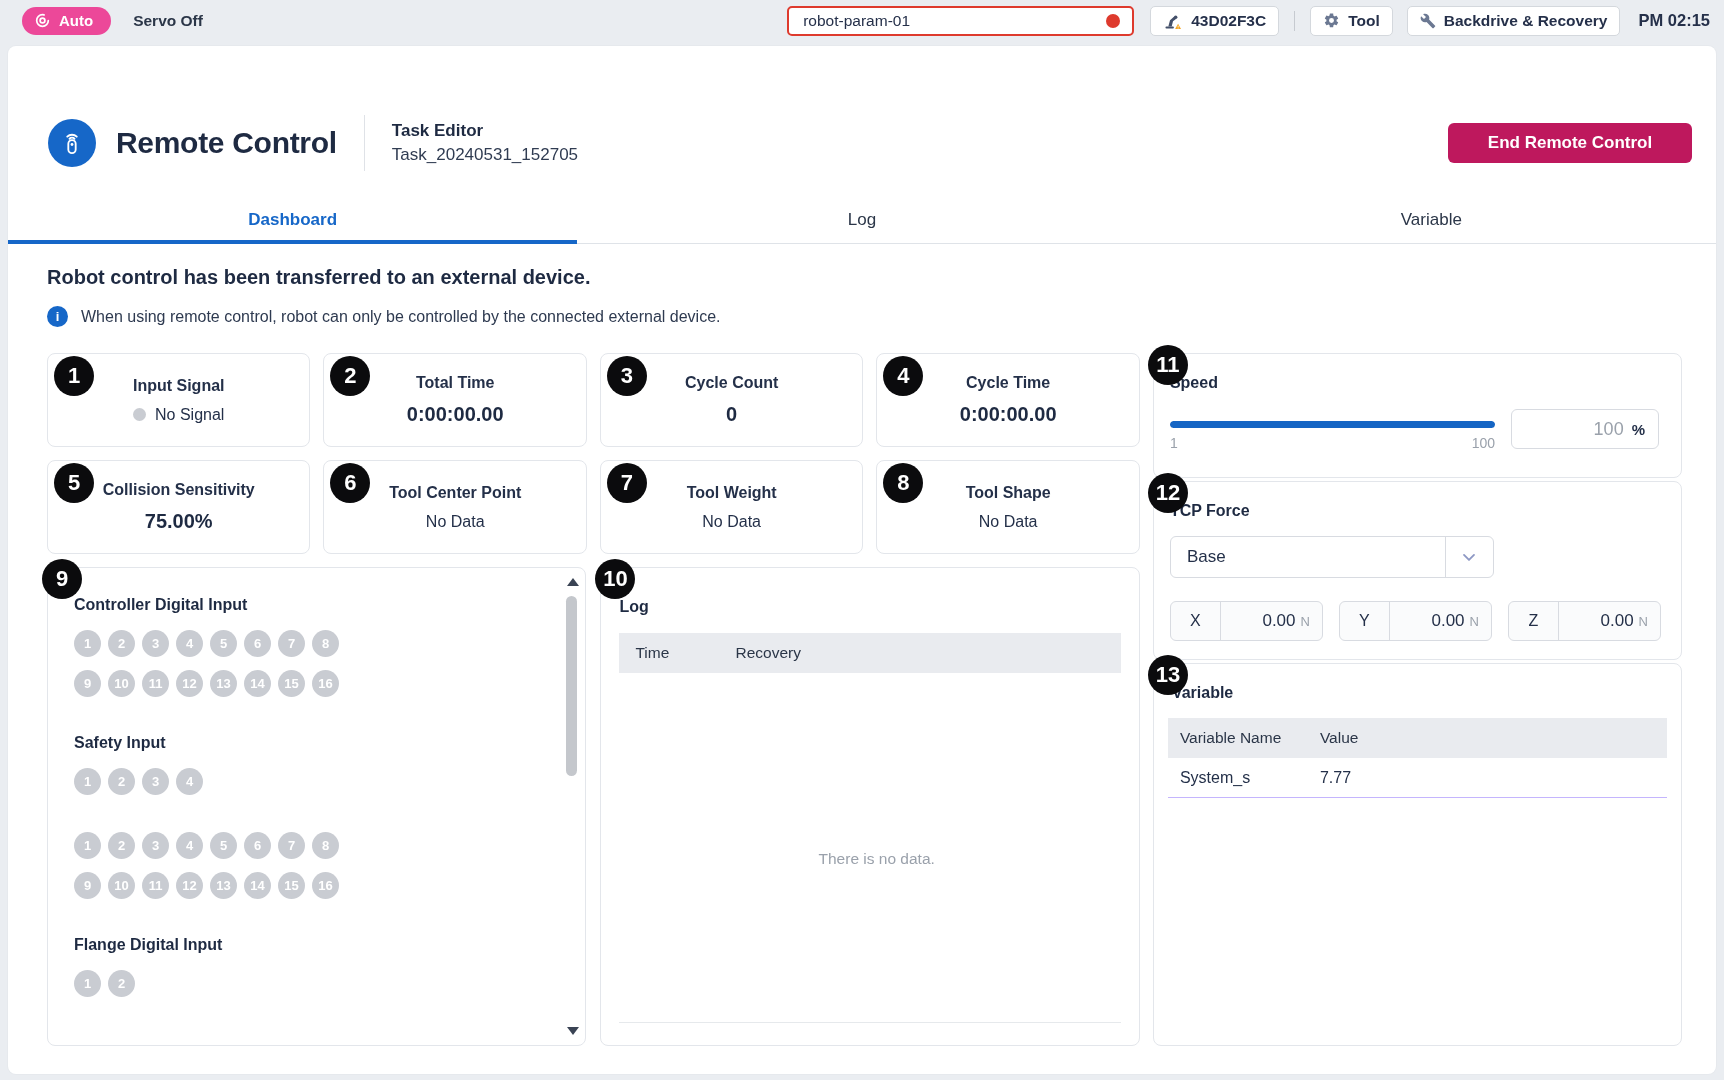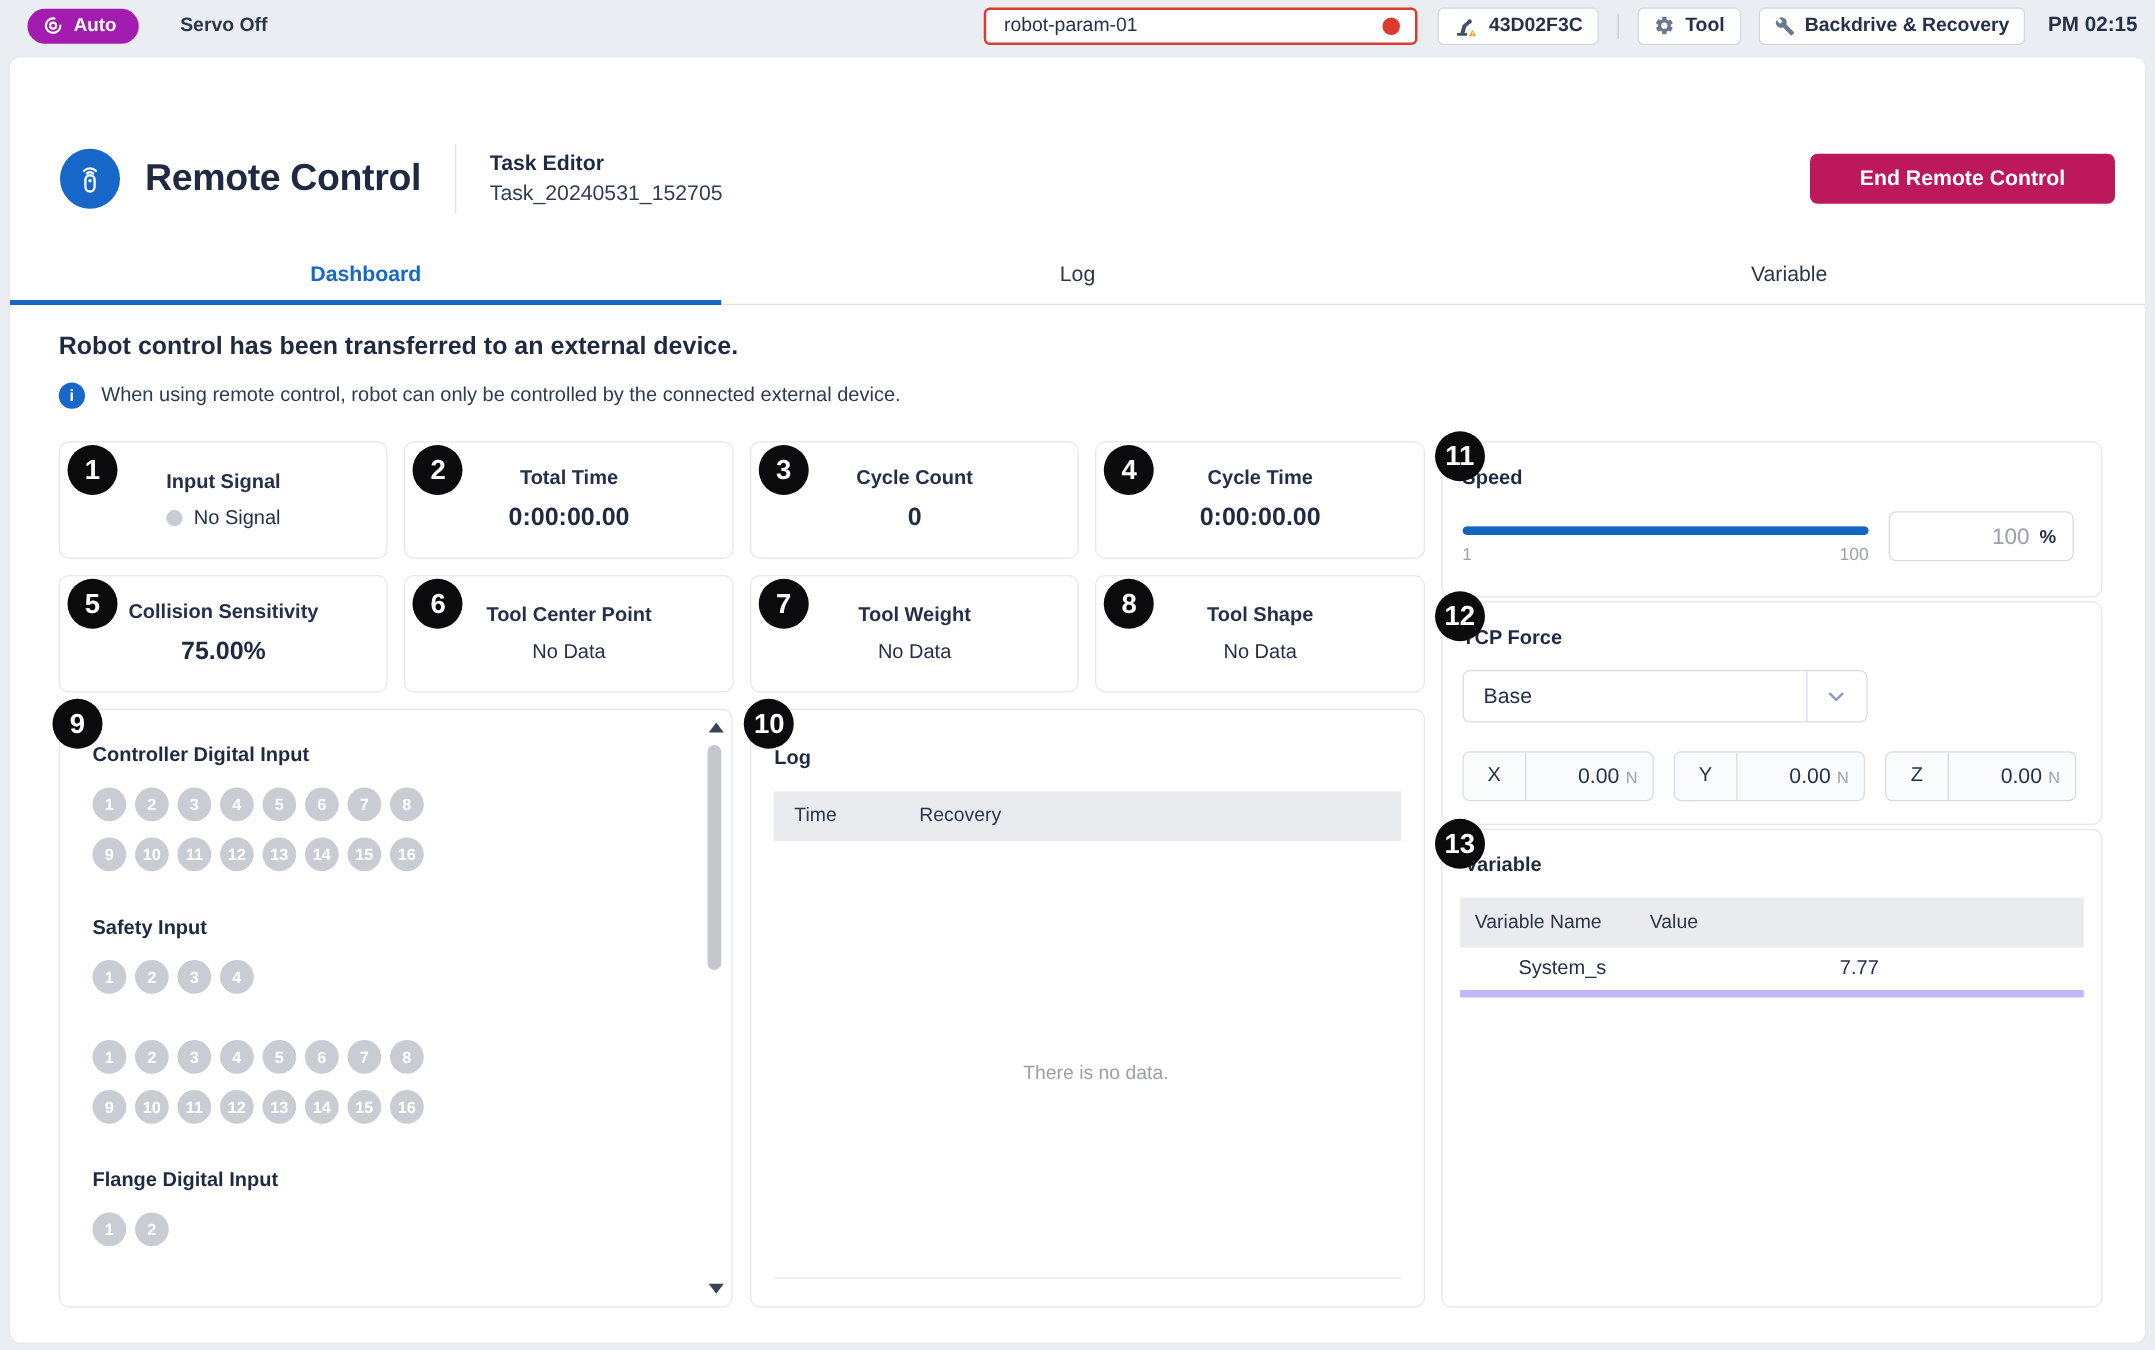--- a/index.html
+++ b/index.html
@@ -14,7 +14,7 @@
   
   .topbar { height:41px; display:flex; align-items:center; padding:0 14px 0 12px; }
   .auto-badge {
-    height:28px; background:#a21caf; border-radius:14px; color:#fff;
+    height:28px; background:#ec4899; border-radius:14px; color:#fff;
     display:flex; align-items:center; gap:8px; padding:0 18px 0 12px;
     font-size:15px; font-weight:700; margin-left:10px; cursor:pointer;
   }

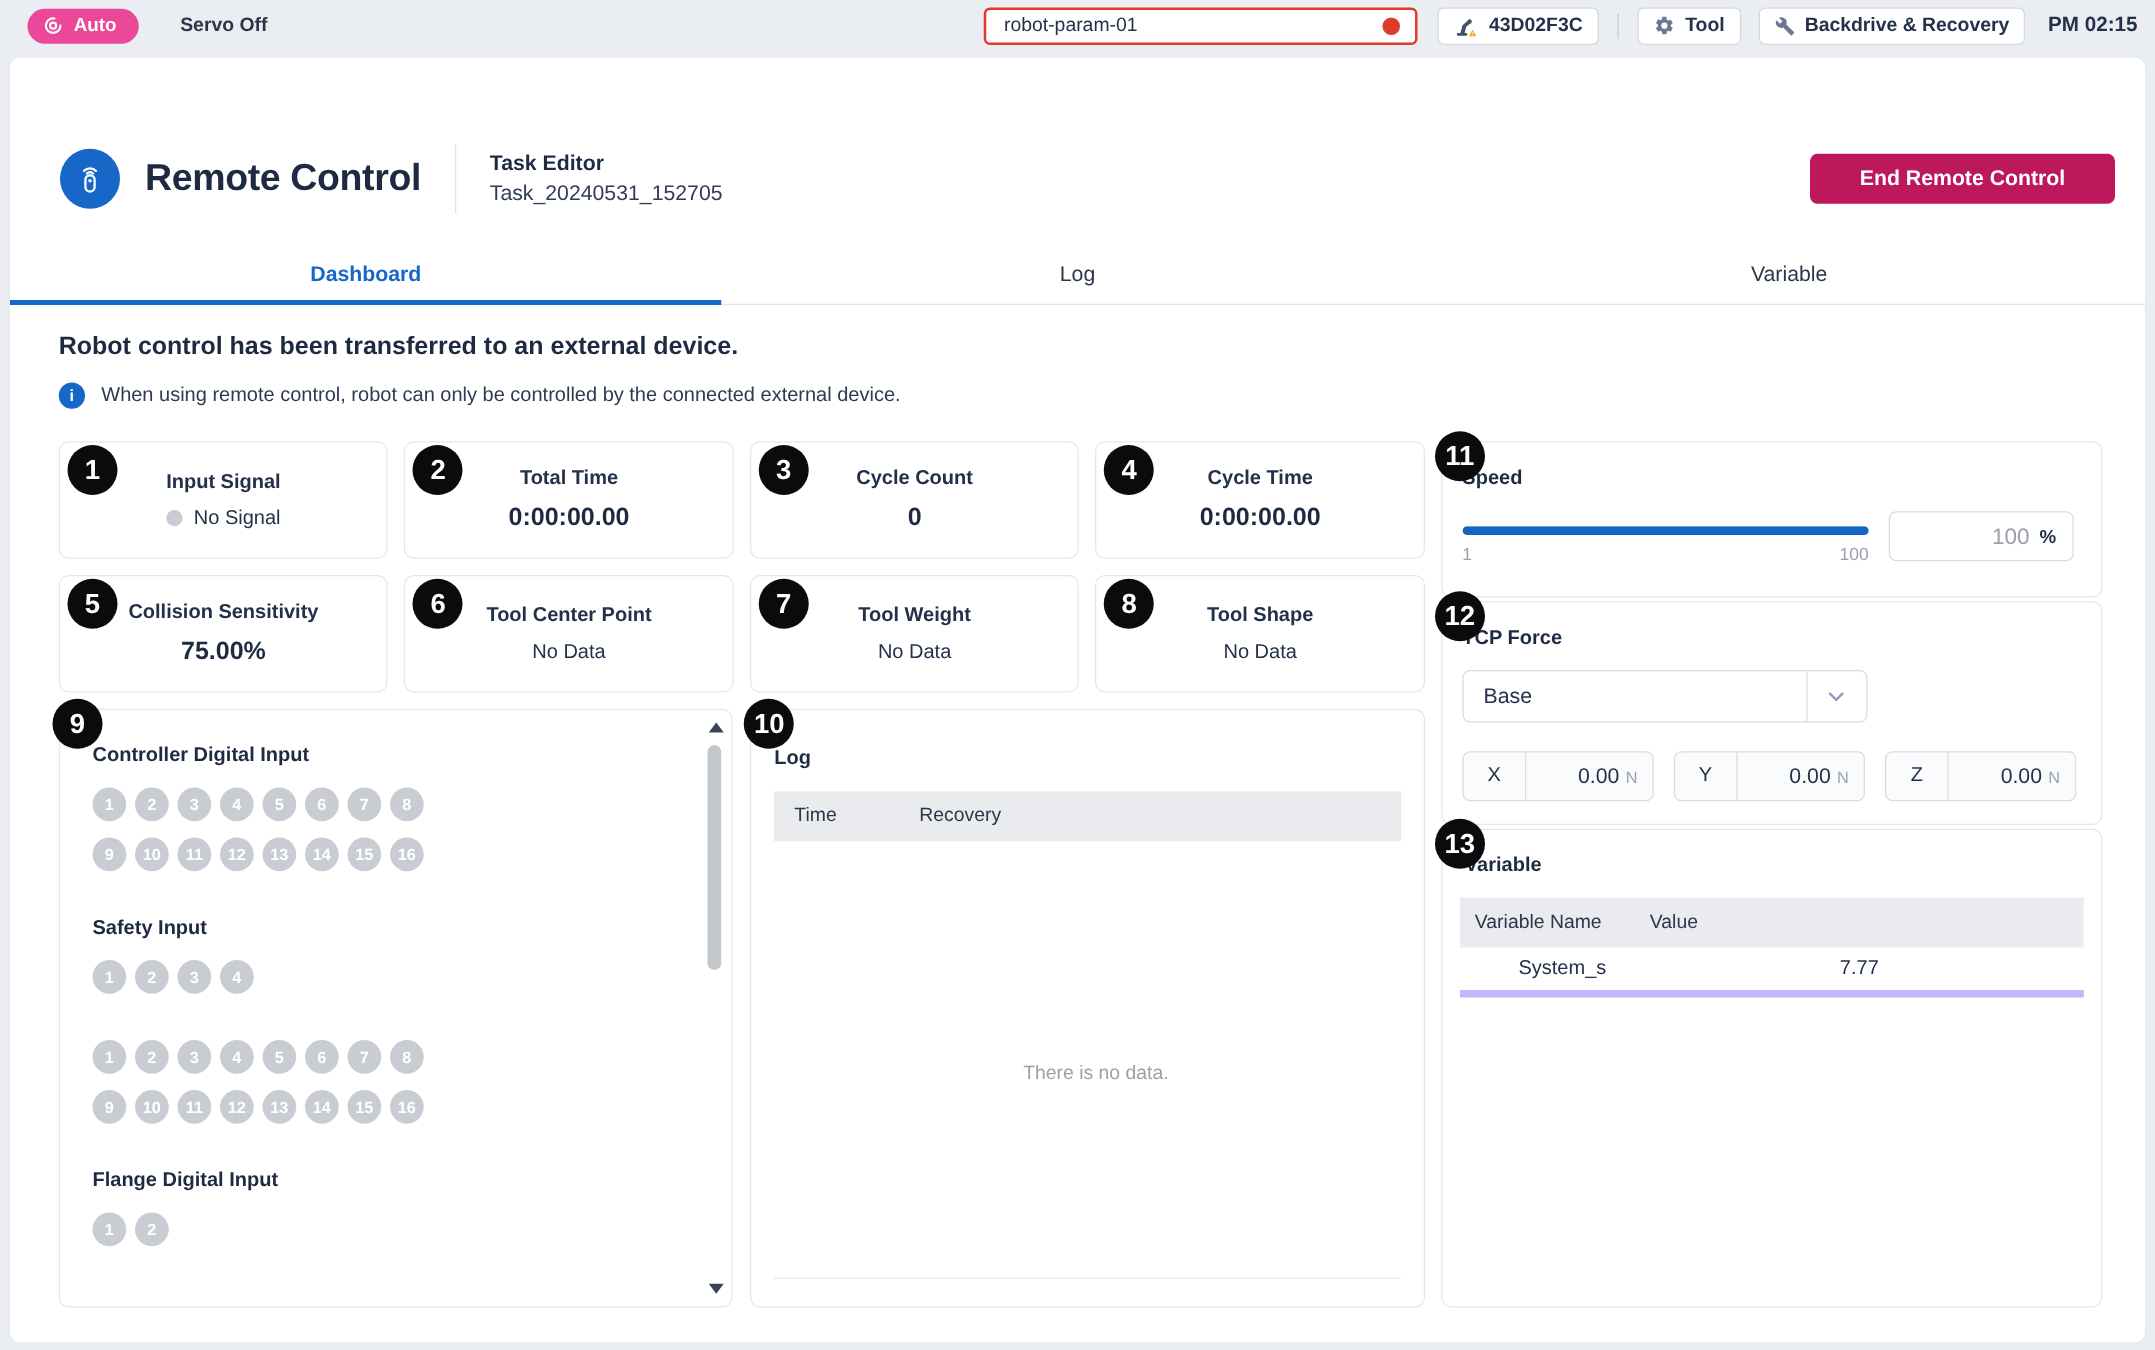--- a/index.html
+++ b/index.html
@@ -18,7 +18,7 @@
     display:flex; align-items:center; gap:8px; padding:0 18px 0 12px;
     font-size:15px; font-weight:700; margin-left:10px; cursor:pointer;
   }
-  .servo { margin-left:33px; font-size:15.5px; font-weight:600; color:#2b3648; }
+  .servo { margin-left:22px; font-size:15.5px; font-weight:600; color:#2b3648; }
   .tb-spacer { flex:1; }
   .program-field {
     width:347px; height:30px; background:#fff; border:2px solid #de3a2d; border-radius:5px;

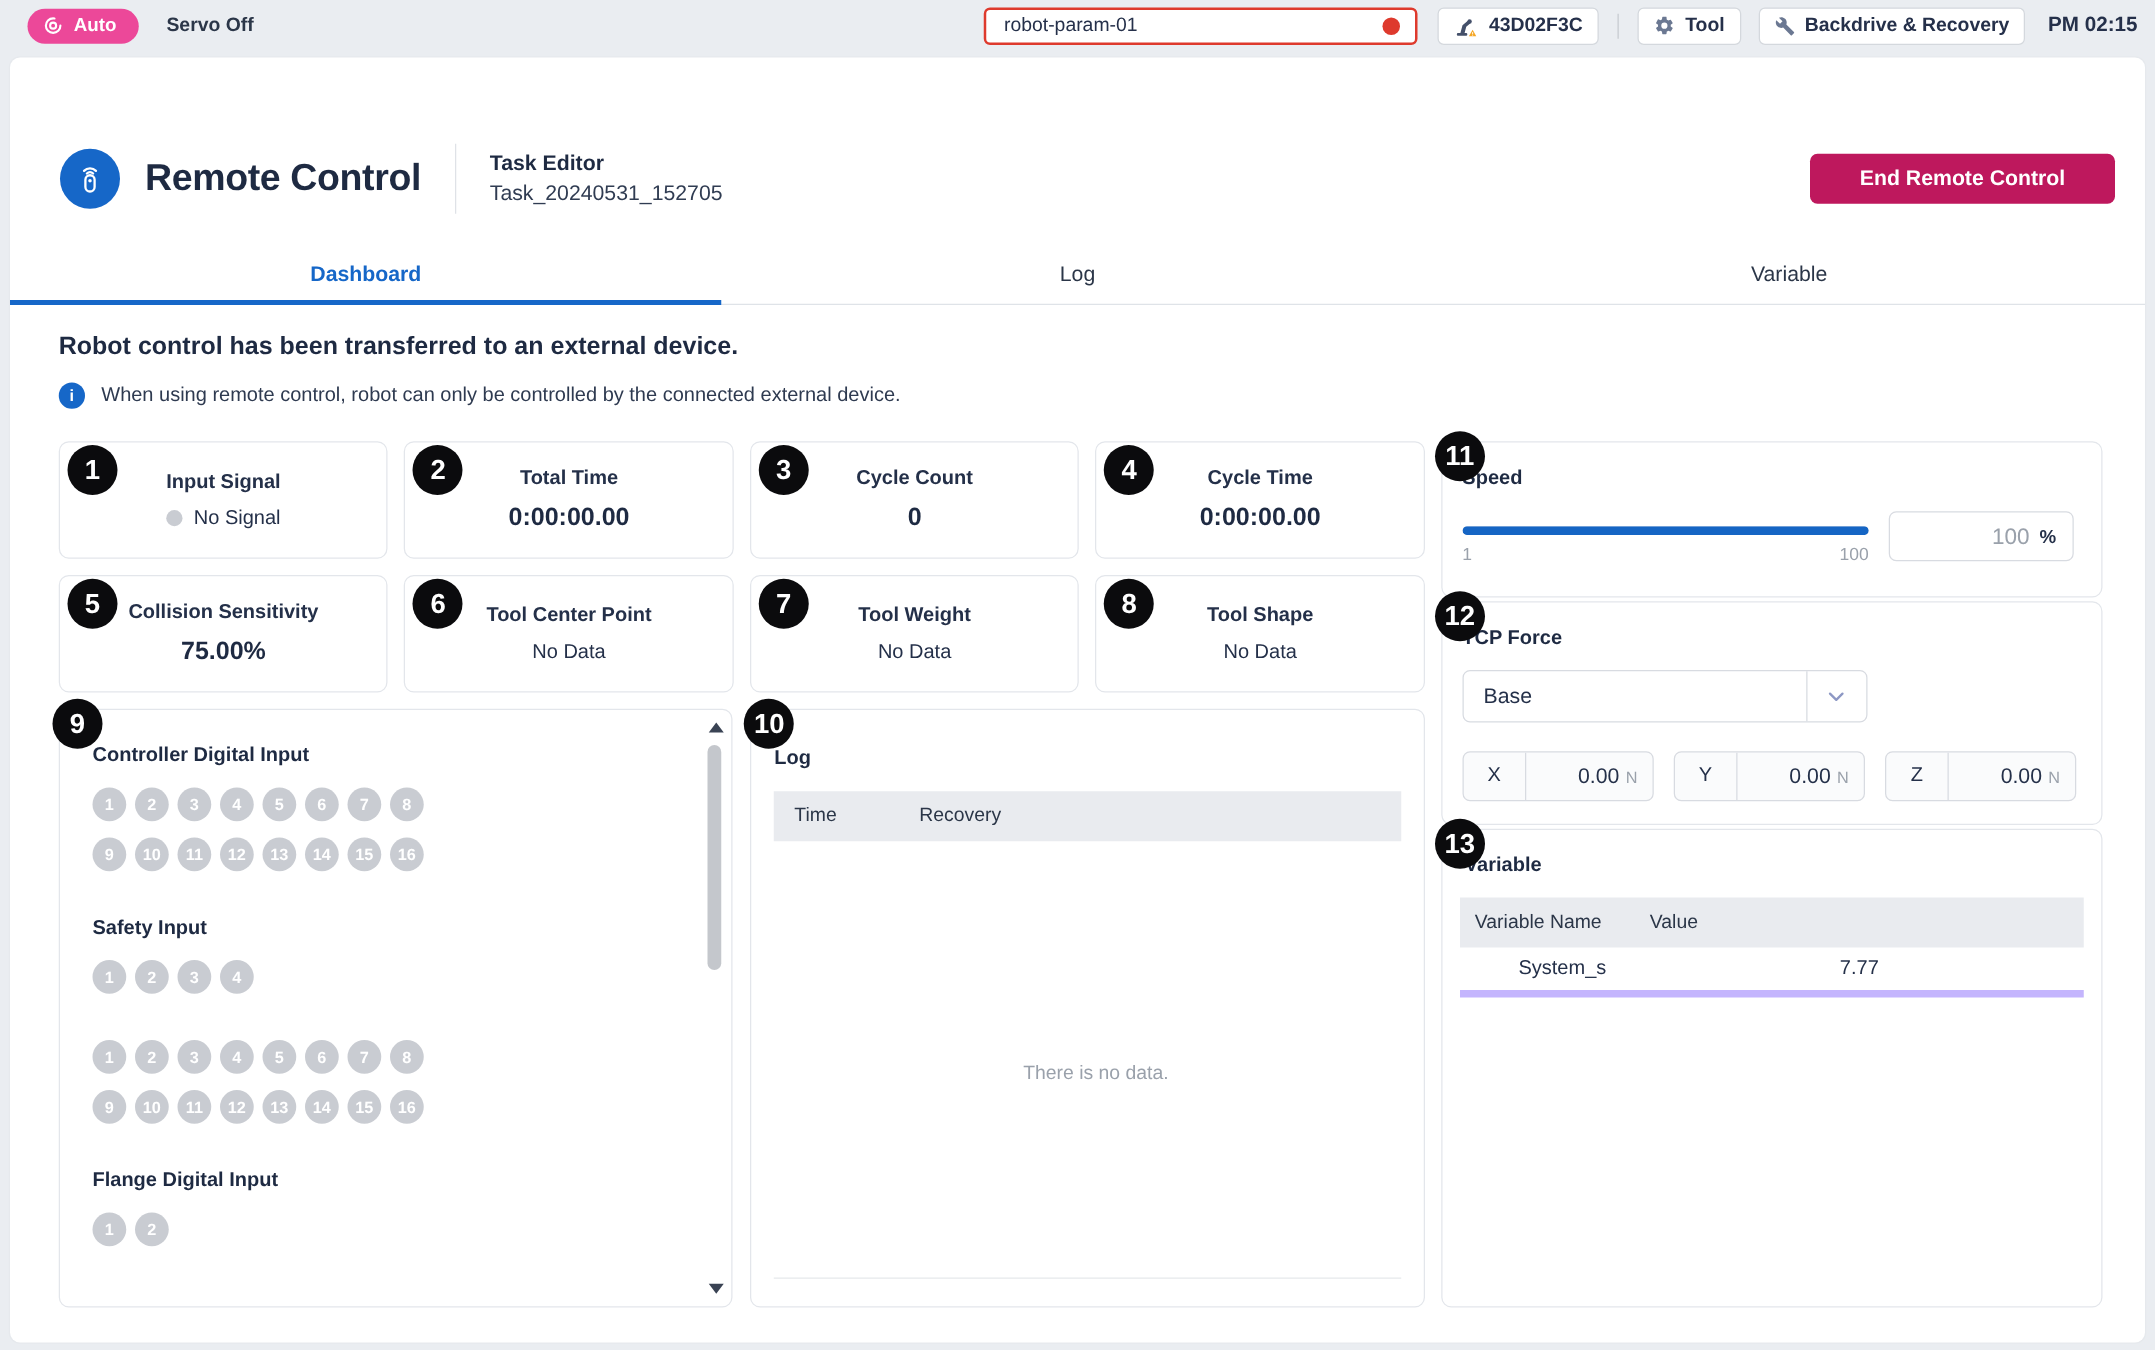--- a/index.html
+++ b/index.html
@@ -191,9 +191,8 @@
   }
   .var-row {
     height:40px; display:grid; grid-template-columns:140px 1fr; align-items:center;
-    padding:0 12px; font-size:16px; color:#243049; border-bottom:6px solid #c4b5fd;
+    padding:0 12px; font-size:16px; color:#243049; border-bottom:1px solid #c4b5fd;
     cursor:pointer;
-    text-align:center;
   }
 </style>
 </head>

